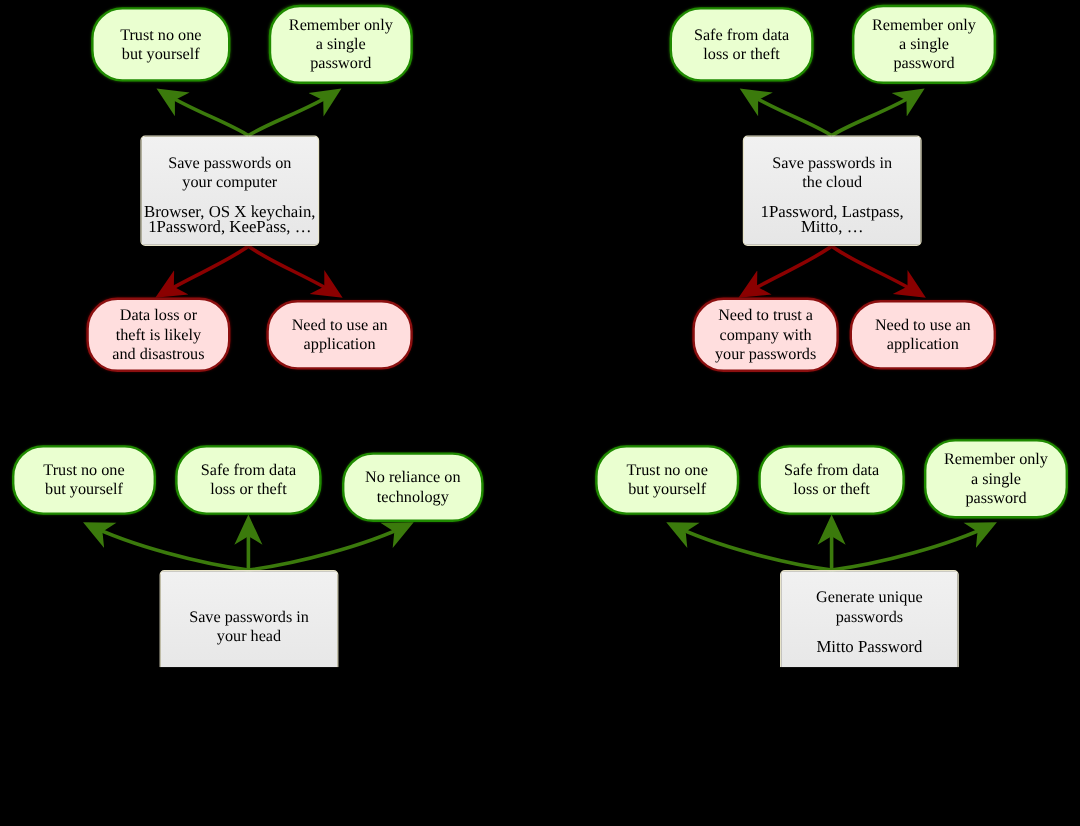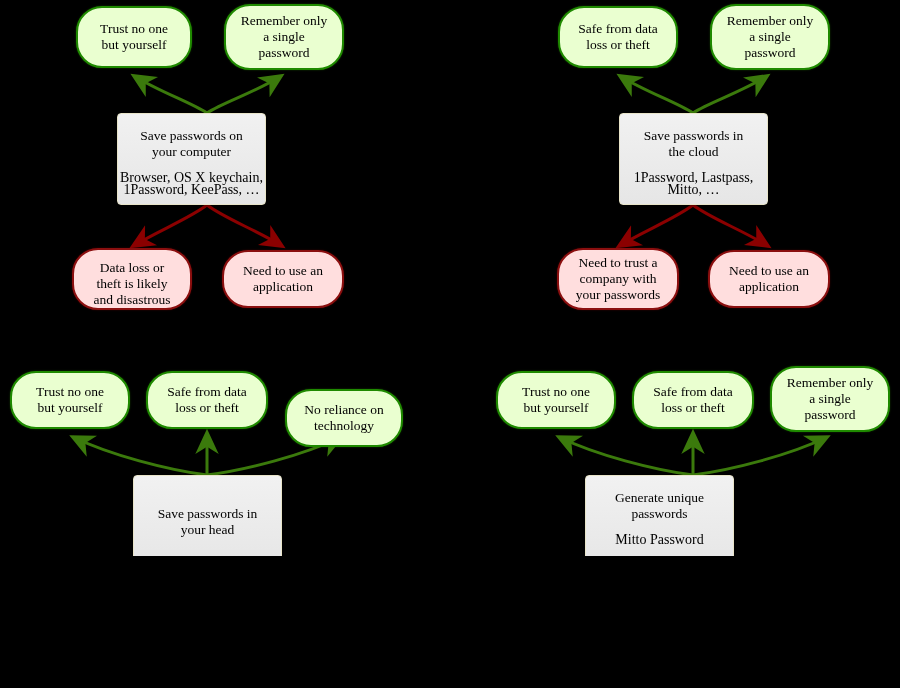--- a/index.html
+++ b/index.html
@@ -129,7 +129,7 @@
 1Password, KeePass, …</div>
   </div>
 
-  <div class="node con" style="left:72px;top:248px;width:120px;height:62px;justify-content:flex-end;">
+  <div class="node con" style="left:72px;top:248px;width:120px;height:62px;">
     <div class="title">Data loss or
 theft is likely
 and disastrous</div>

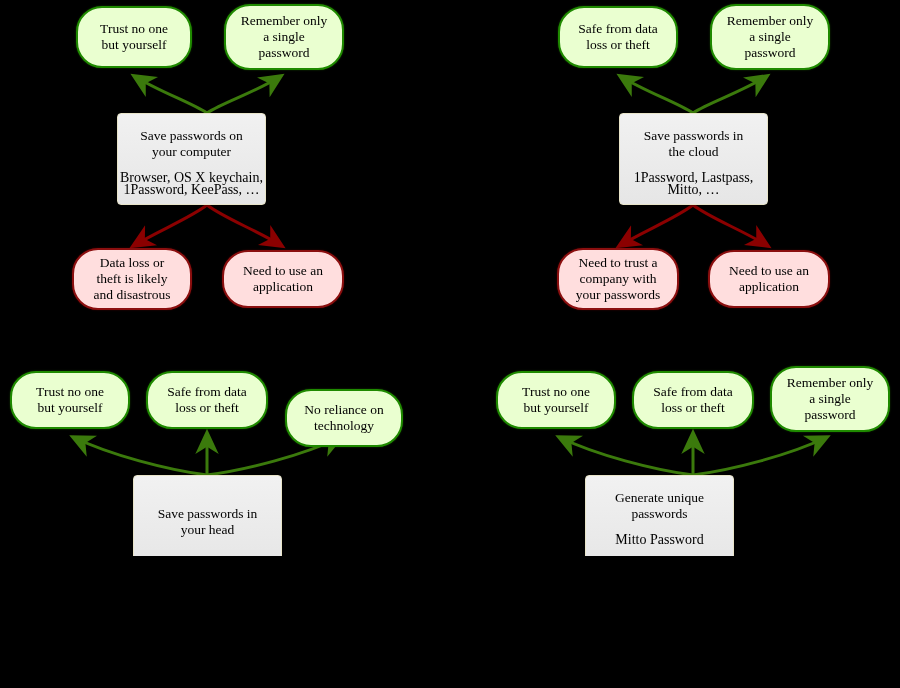--- a/index.html
+++ b/index.html
@@ -156,7 +156,7 @@
 Mitto, …</div>
   </div>
 
-  <div class="node con" style="left:557px;top:248px;width:122px;height:62px;">
+  <div class="node con" style="left:577px;top:248px;width:122px;height:62px;">
     <div class="title">Need to trust a
 company with
 your passwords</div>

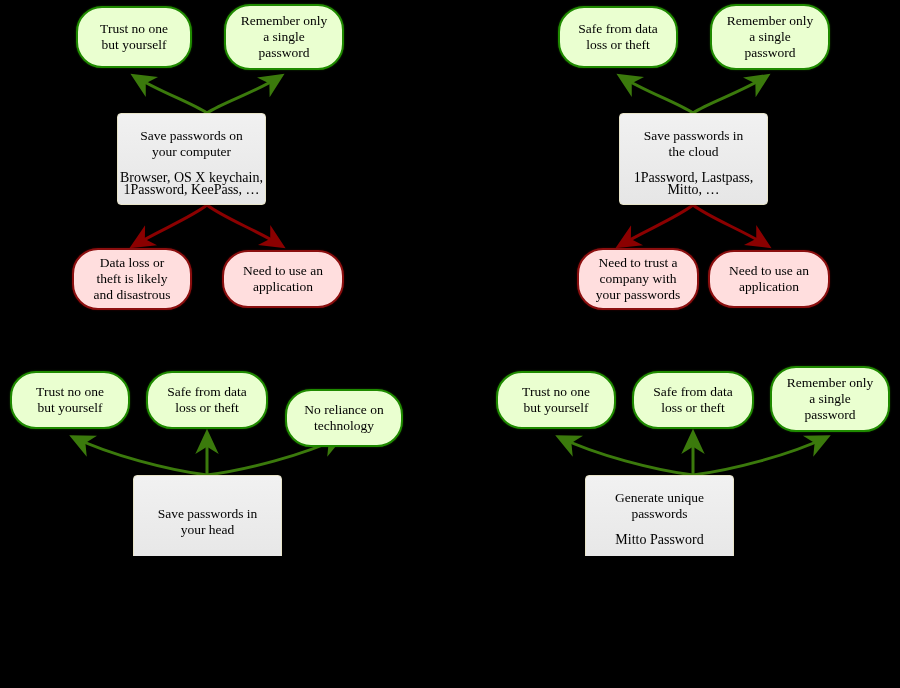--- a/index.html
+++ b/index.html
@@ -174,7 +174,7 @@
     <div class="title">Safe from data
 loss or theft</div>
   </div>
-  <div class="node pro" style="left:285px;top:389px;width:118px;height:58px;text-align:center;">
+  <div class="node pro" style="left:285px;top:377px;width:118px;height:58px;text-align:center;">
     <div class="title">No reliance on
 technology</div>
   </div>

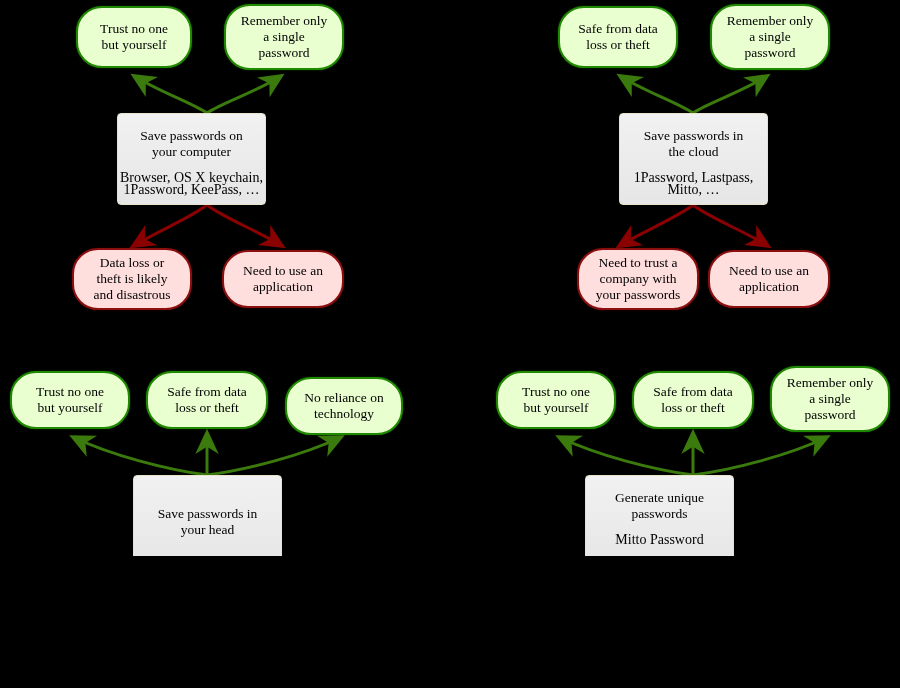--- a/index.html
+++ b/index.html
@@ -199,7 +199,7 @@
 password</div>
   </div>
 
-  <div class="node central" style="left:585px;top:475px;width:149px;height:93px;">
+  <div class="node central" style="left:650px;top:475px;width:149px;height:93px;">
     <div class="title">Generate unique
 passwords</div>
     <div class="sub">Mitto Password</div>

